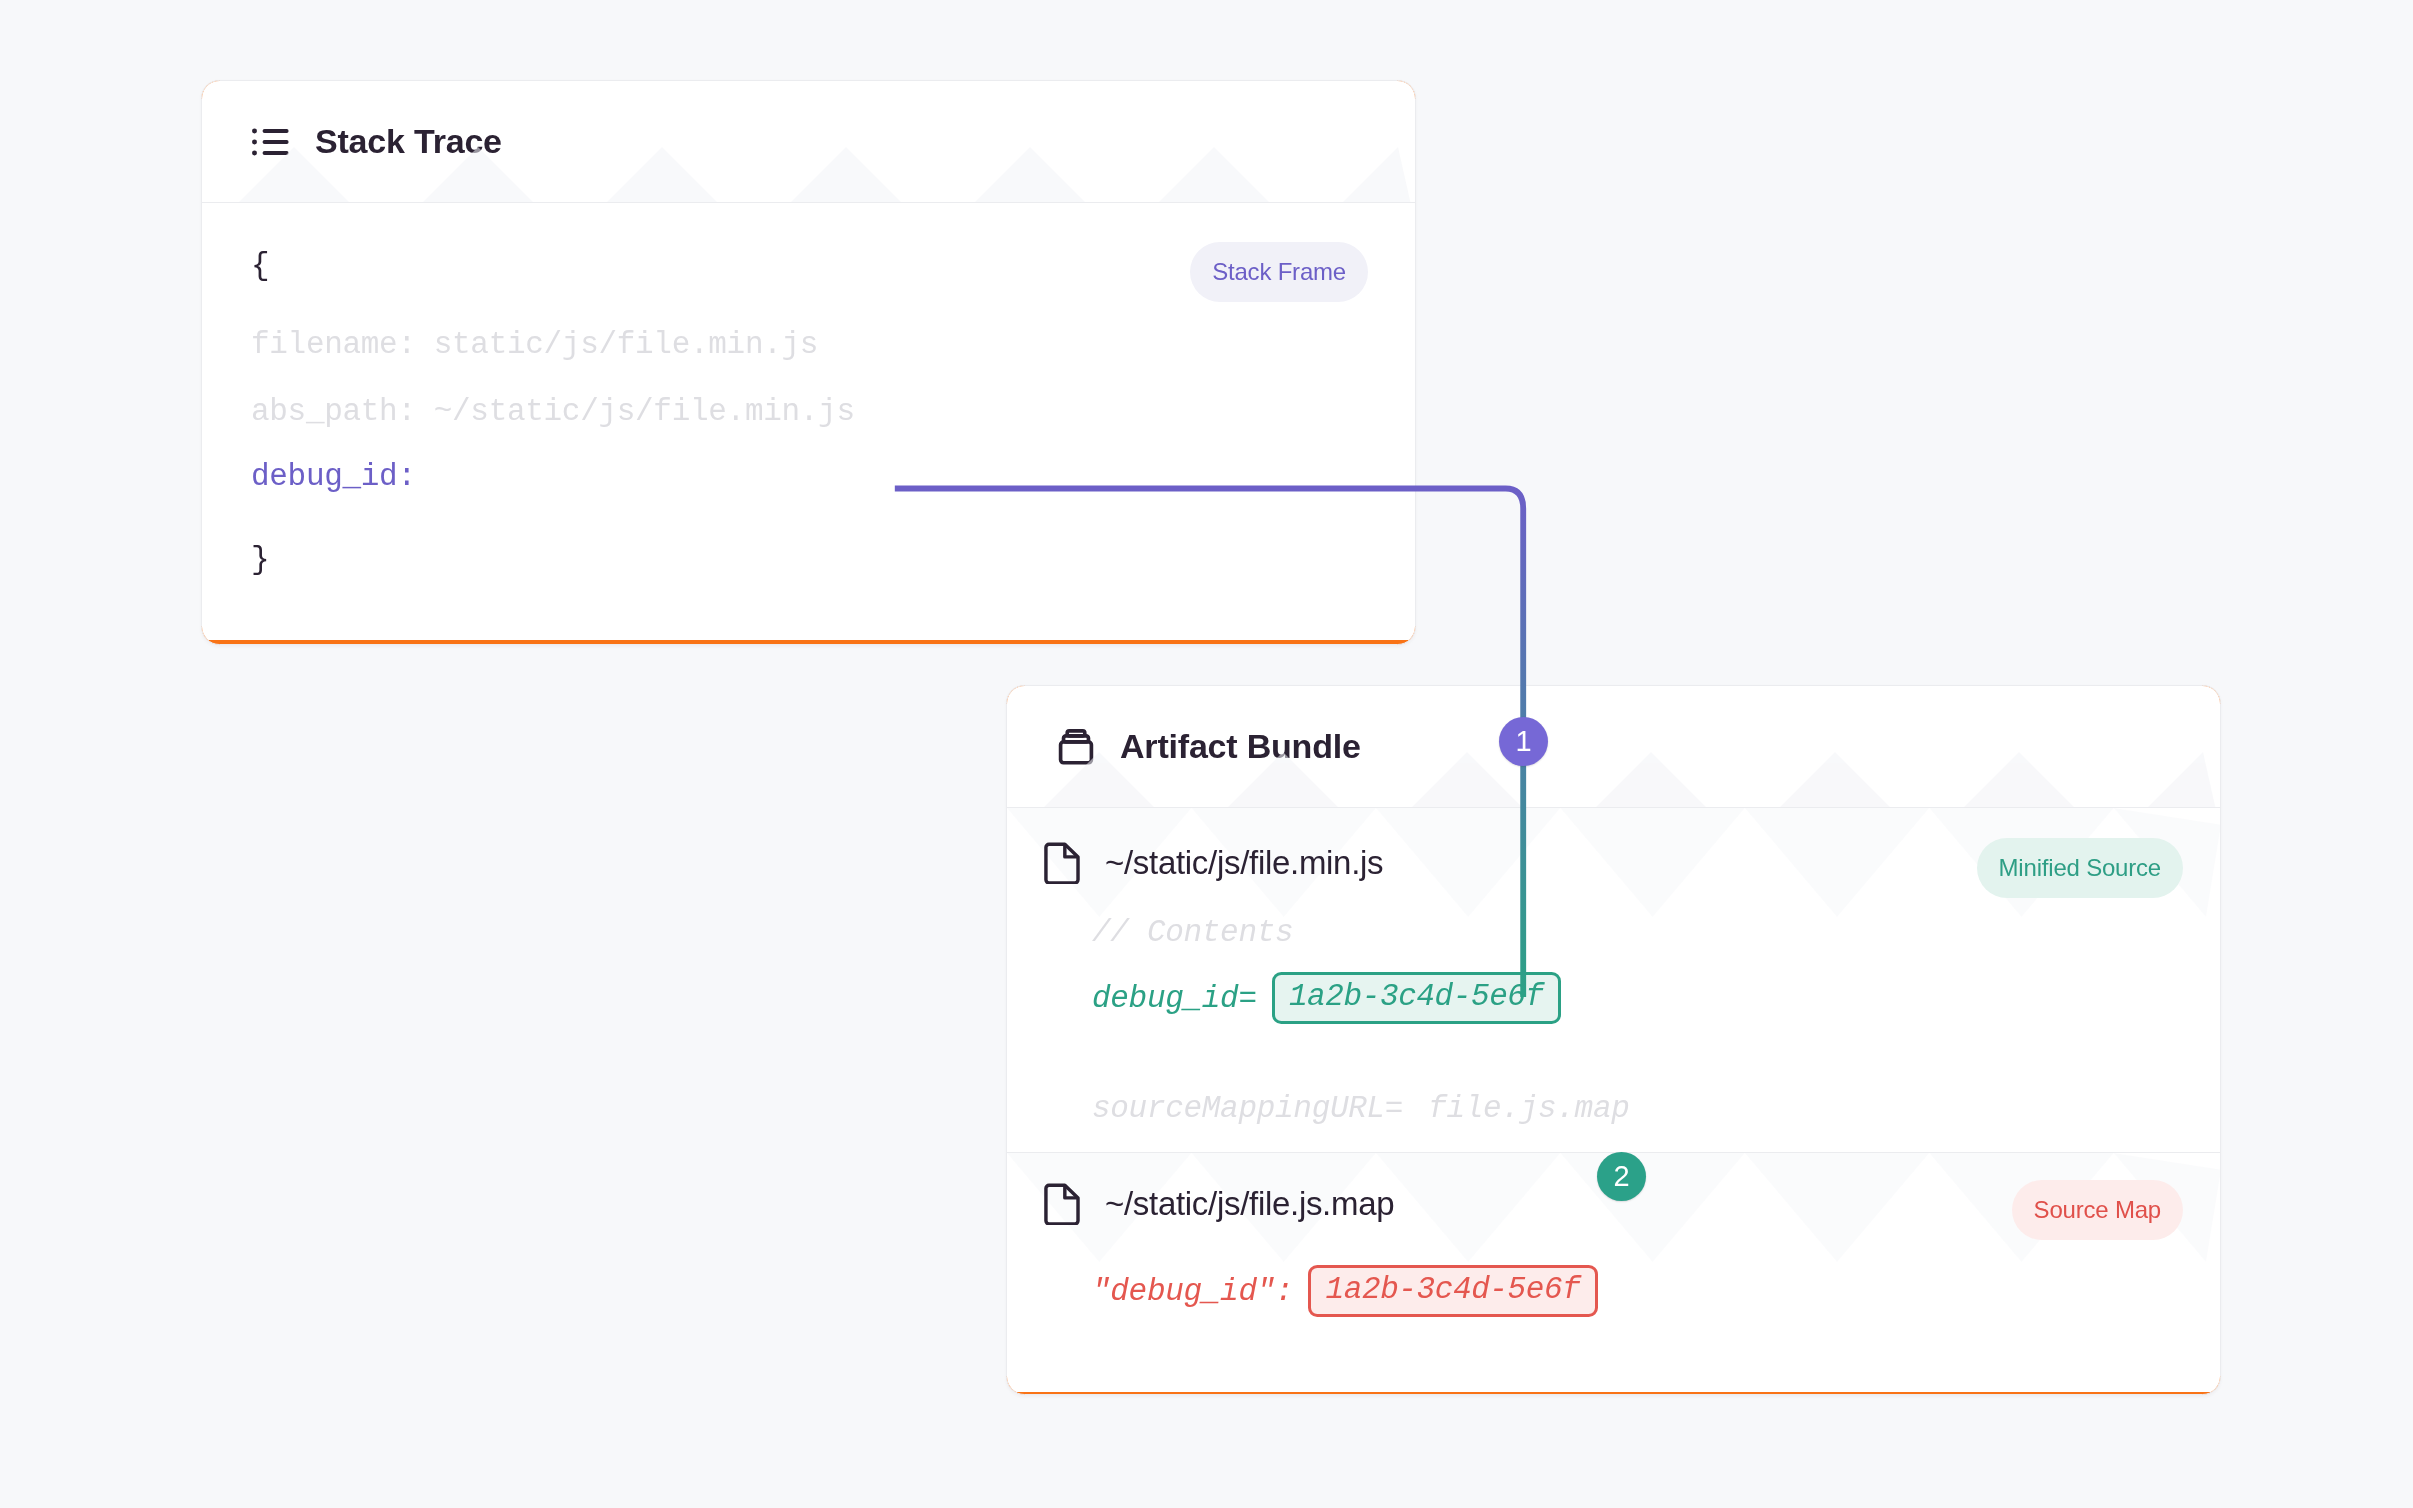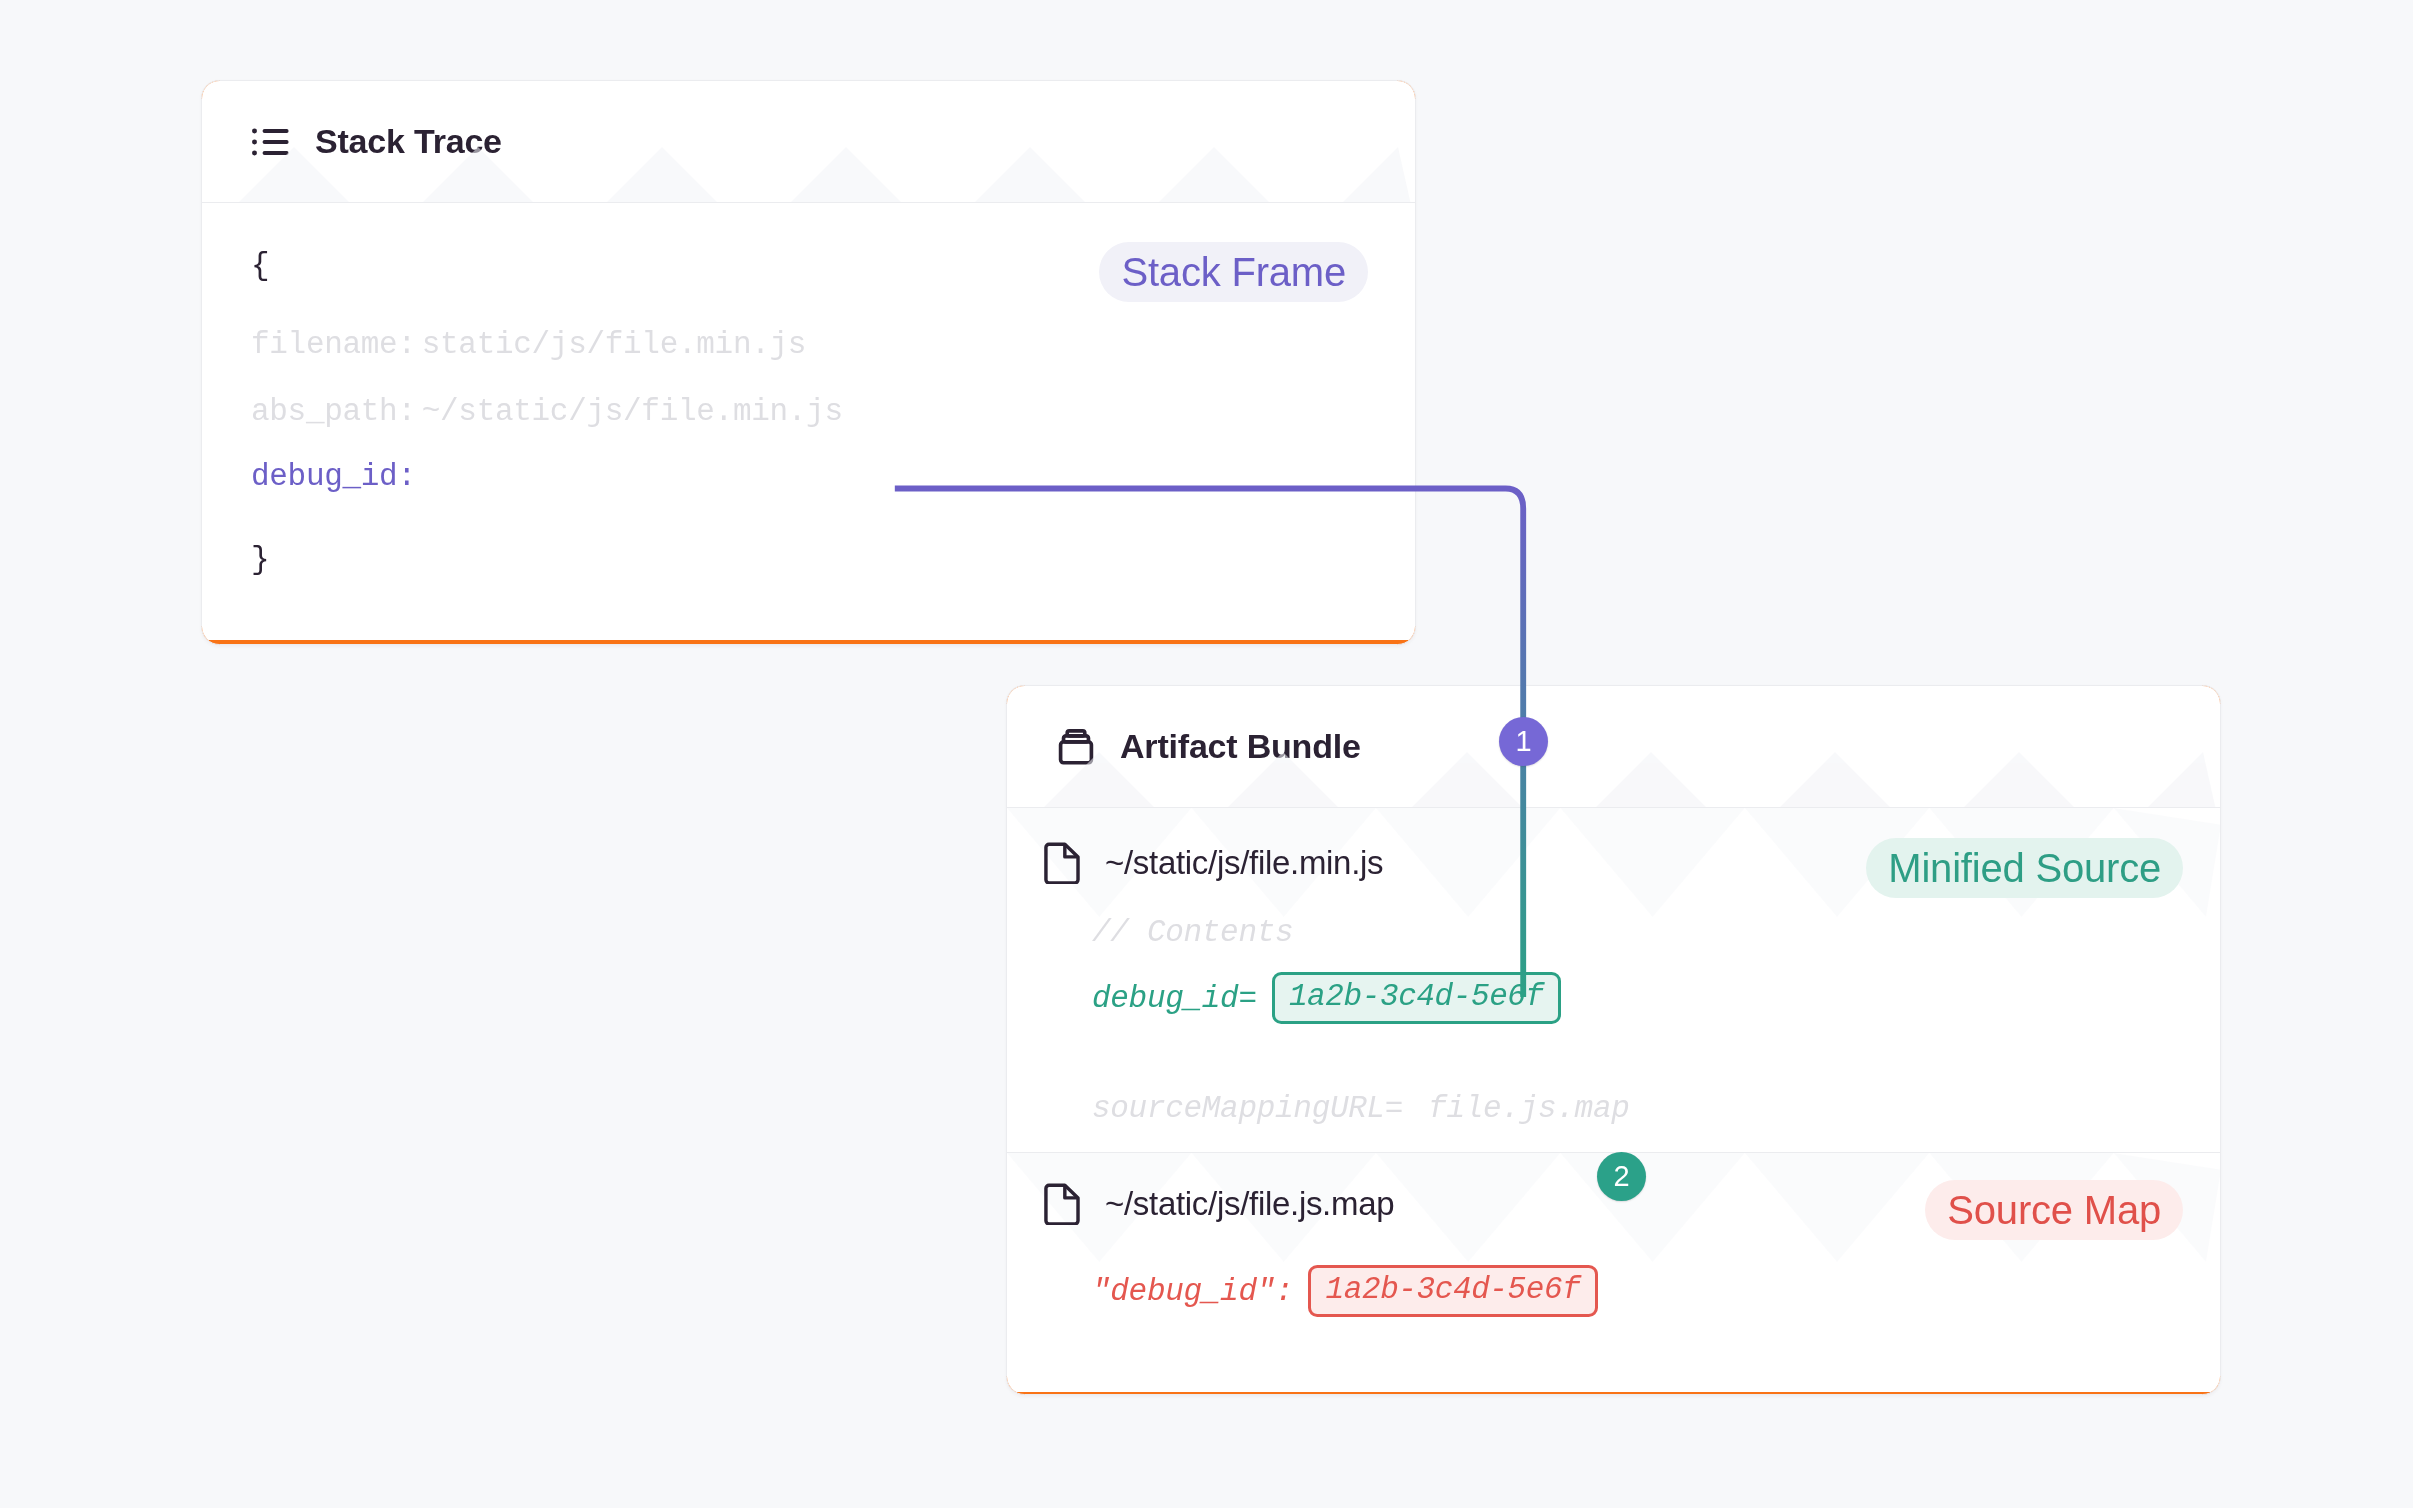--- a/index.html
+++ b/index.html
@@ -161,7 +161,7 @@
     height: 60px;
     padding: 0 22px;
     border-radius: 30px;
-    font-size: 40px;
+    font-size: 24px;
     white-space: nowrap;
     letter-spacing: -0.2px;
   }

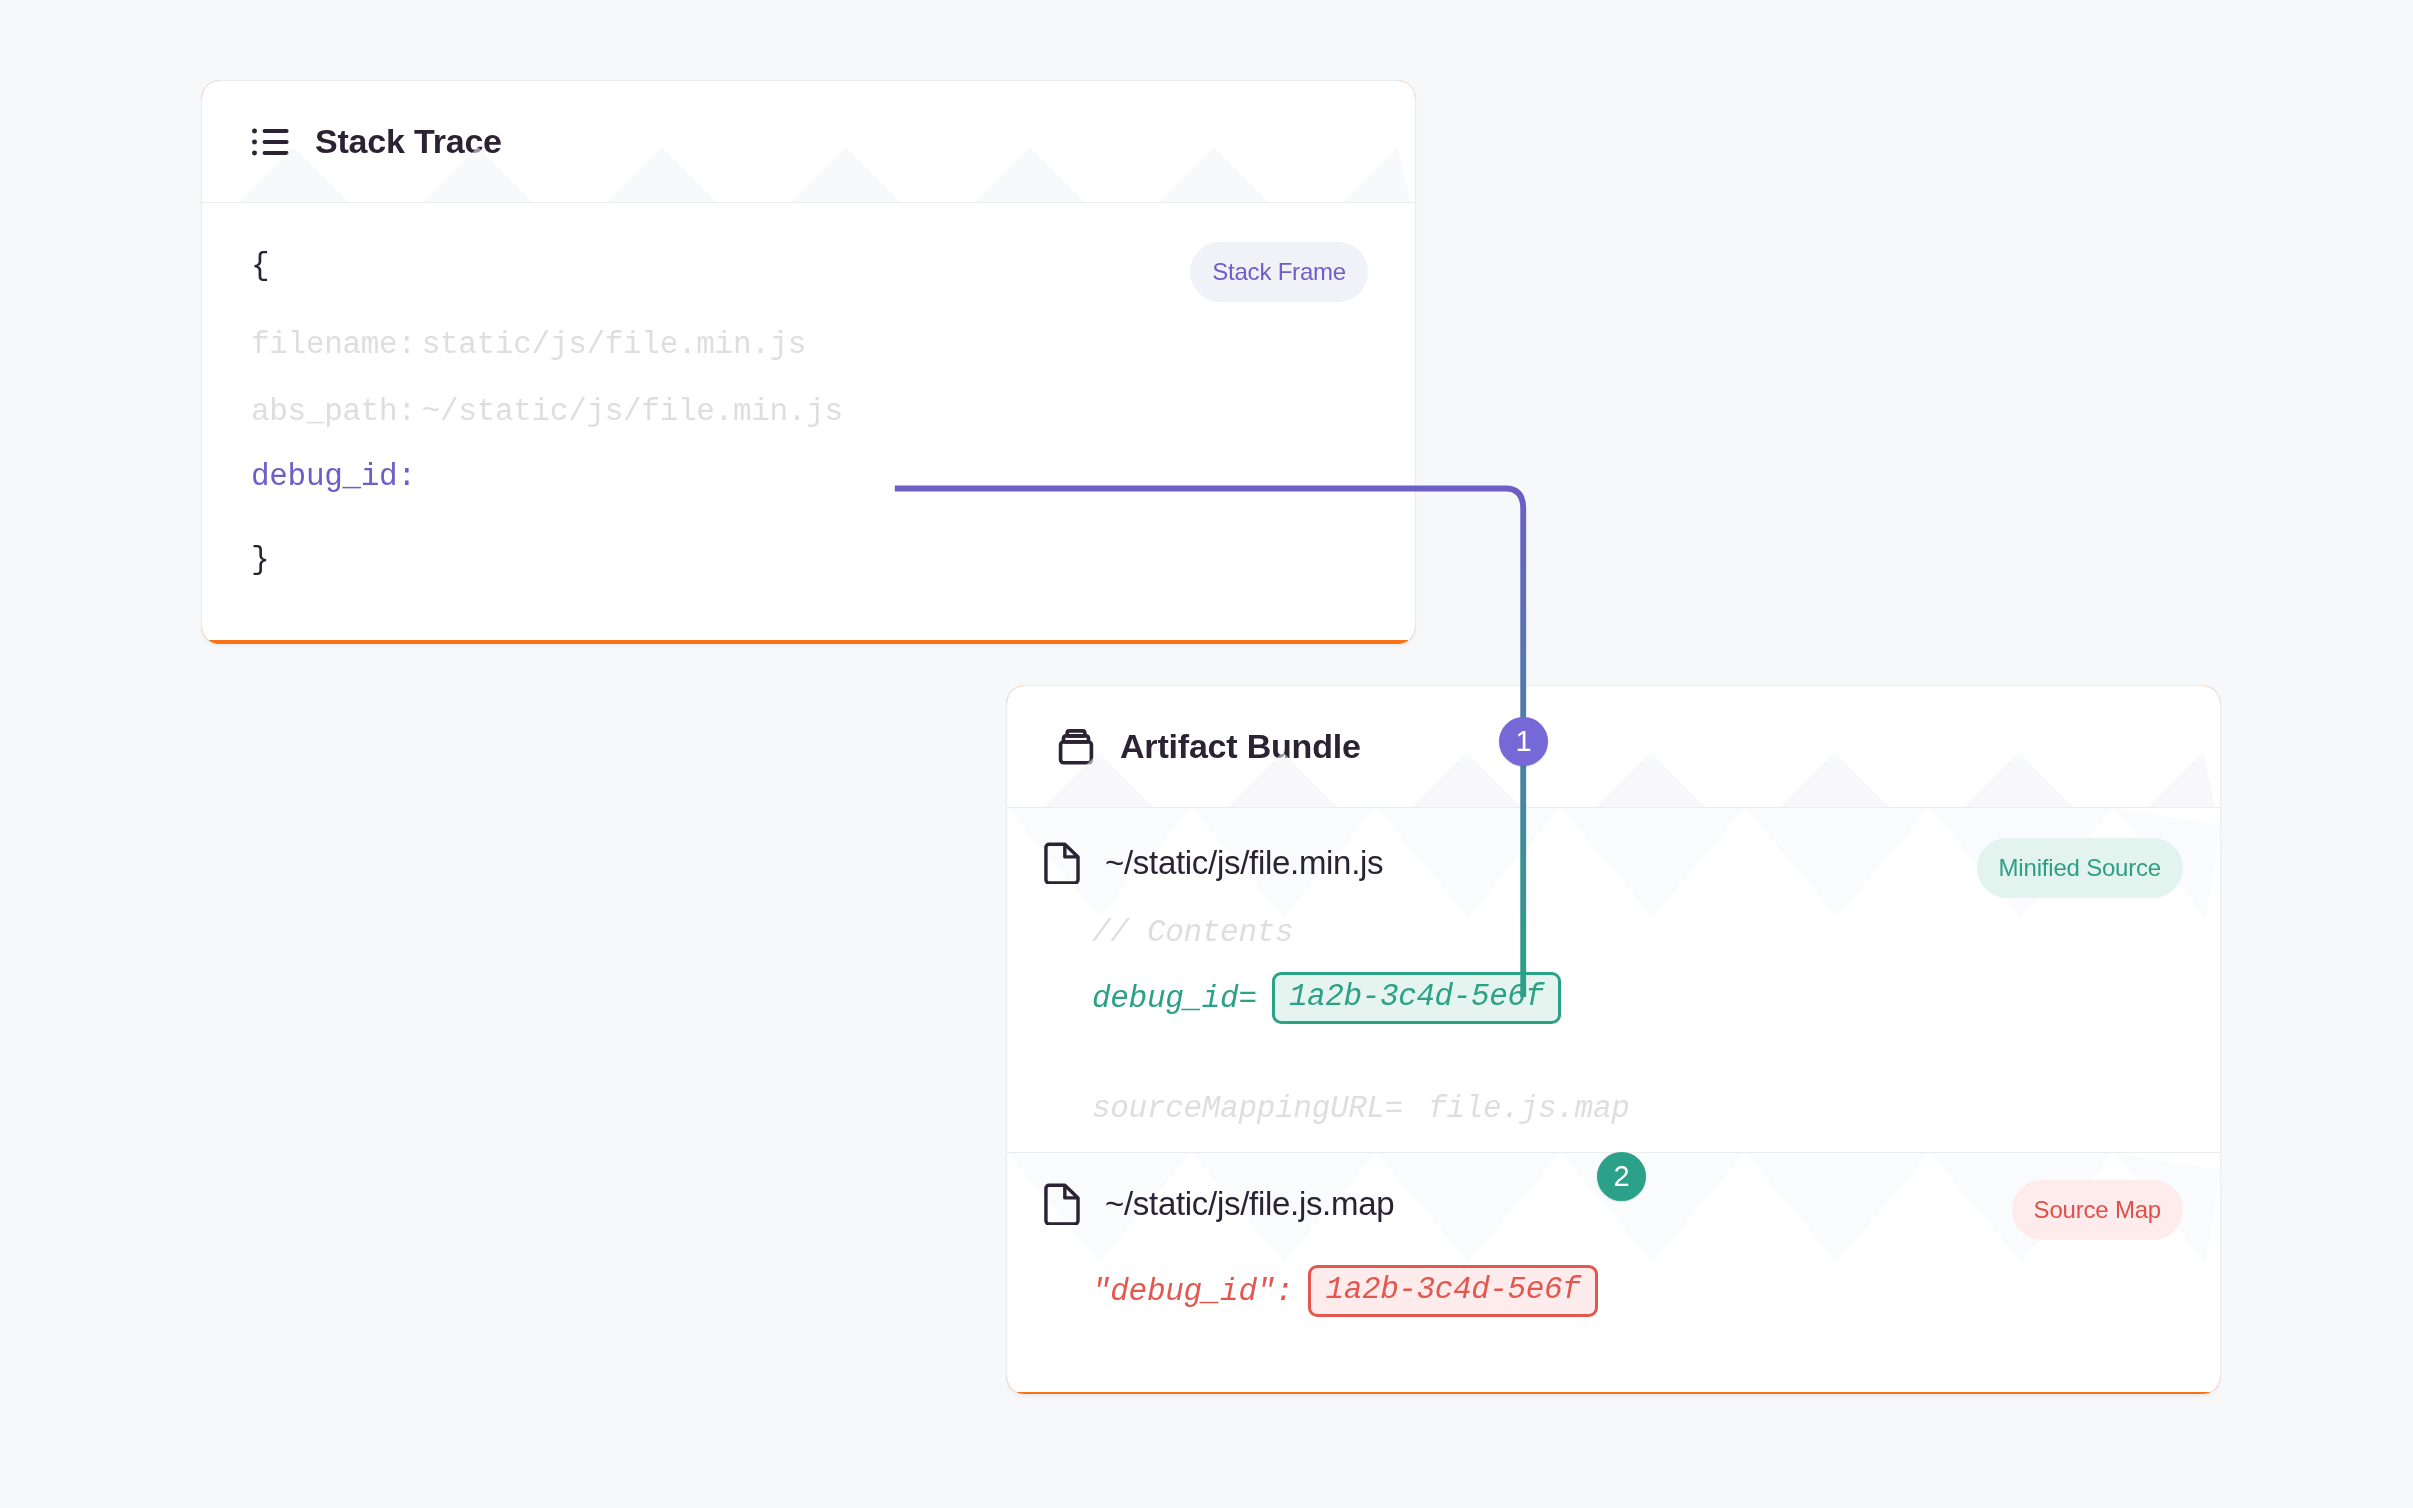--- a/index.html
+++ b/index.html
@@ -107,7 +107,7 @@
     color: #dedee2;
     left: 49px;
   }
-  .kv-muted .kv-key { margin-right: 6px; }
+  .kv-muted .kv-key { margin-right: 18px; }
 
   #line-filename { top: 124px; }
   #line-abspath  { top: 191px; }

